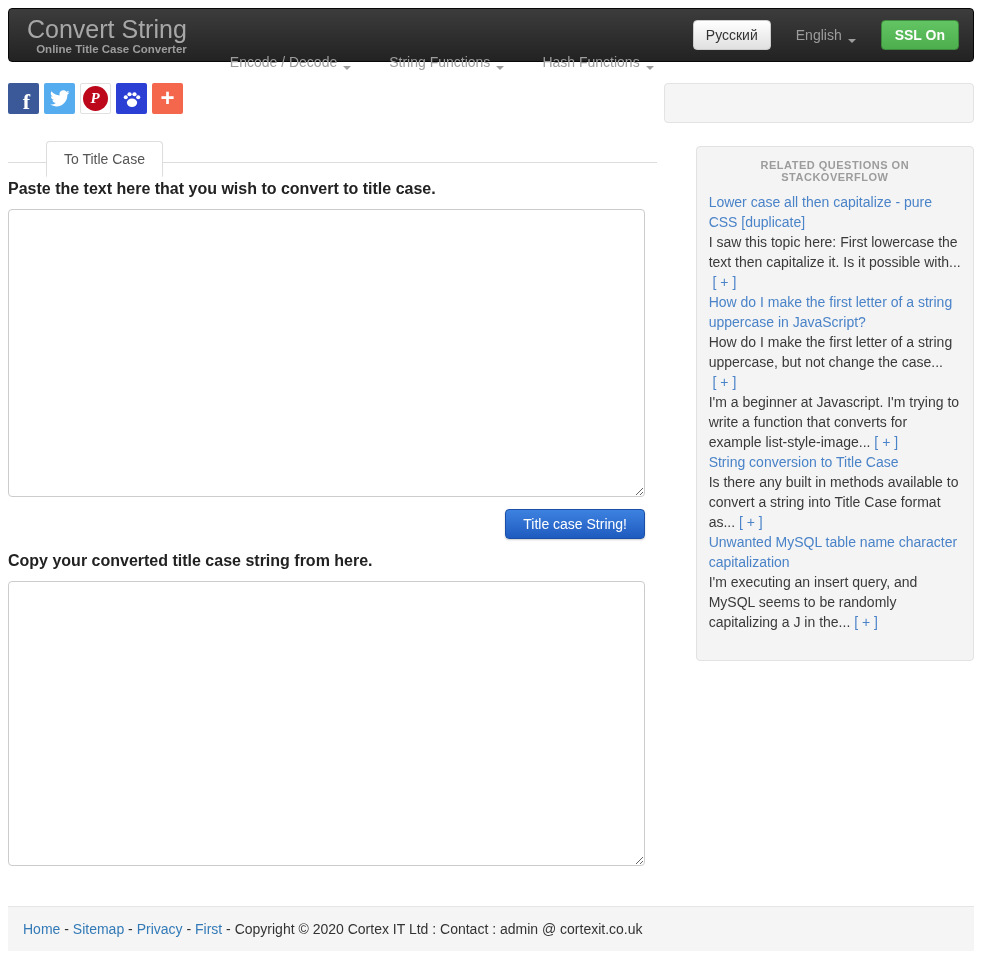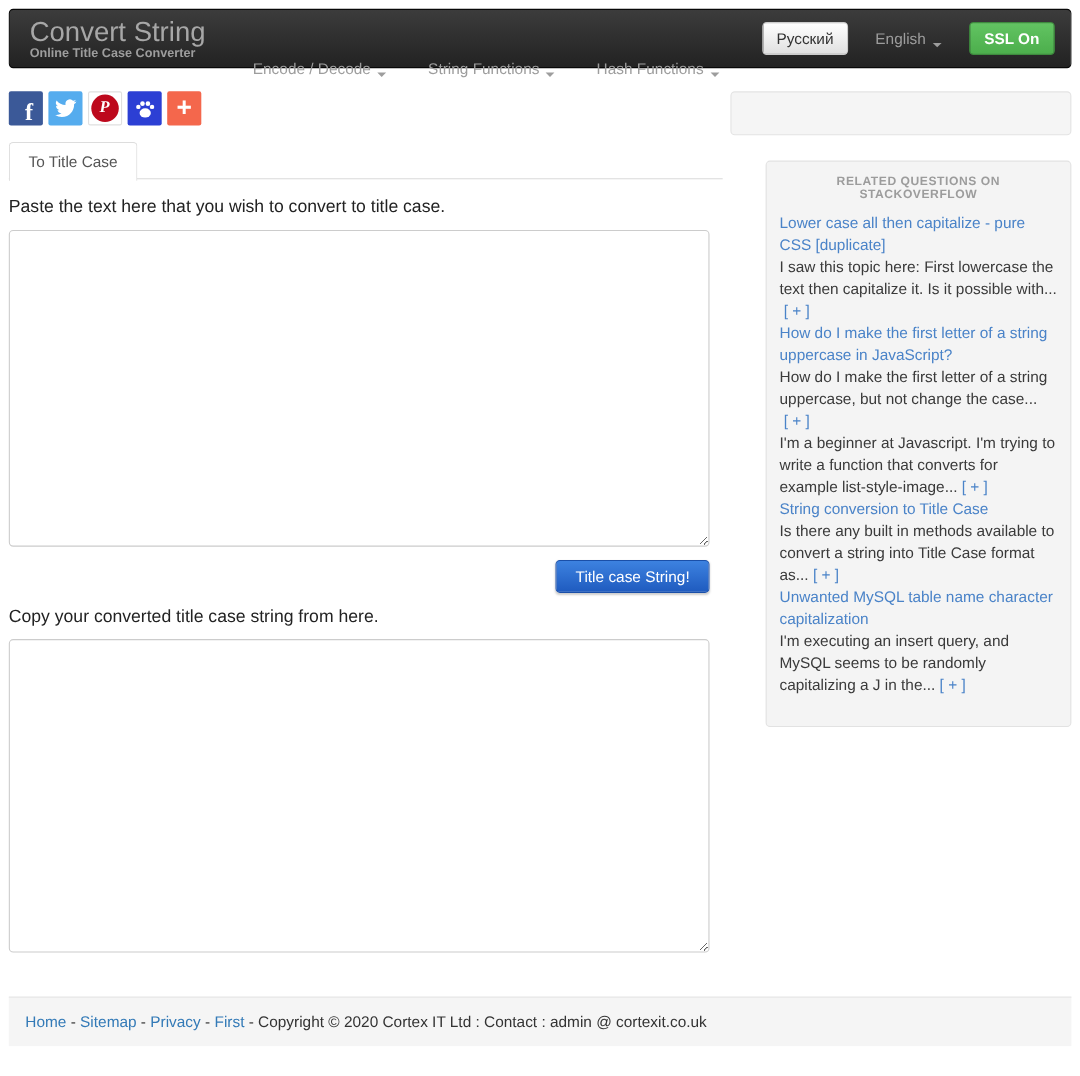--- a/index.html
+++ b/index.html
@@ -22,7 +22,7 @@
     align-items: center;
     margin-bottom: 21px;
   }
-  .brand { text-align: left; padding: 0 14px 0 18px; cursor: pointer; }
+  .brand { text-align: right; padding: 0 14px 0 18px; cursor: pointer; }
   .brand-title { font-size: 25px; color: #a7a7a7; line-height: 1.15; }
   .brand-sub { font-size: 11.5px; font-weight: bold; color: #9d9d9d; }
   .nav-menus { list-style: none; display: flex; margin-left: 10px; }

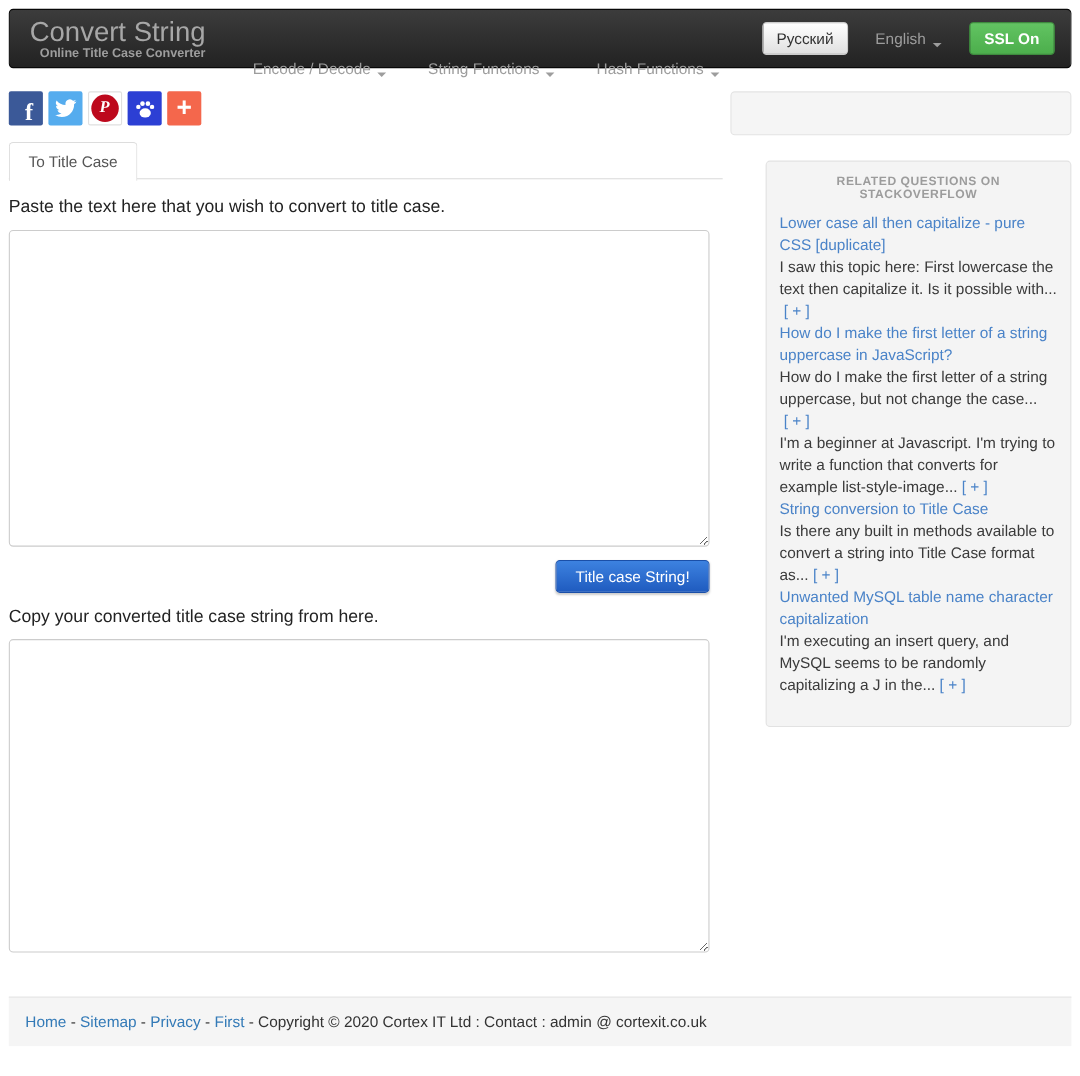--- a/index.html
+++ b/index.html
@@ -82,7 +82,7 @@
     border: 1px solid #ddd; border-bottom: 1px solid #fff;
     border-radius: 4px 4px 0 0;
     color: #555; font-size: 14px; padding: 9px 17px;
-    position: relative; top: 1px; cursor: default;
+    position: relative; top: 13px; cursor: default; margin-left: 38px;
   }
 
   

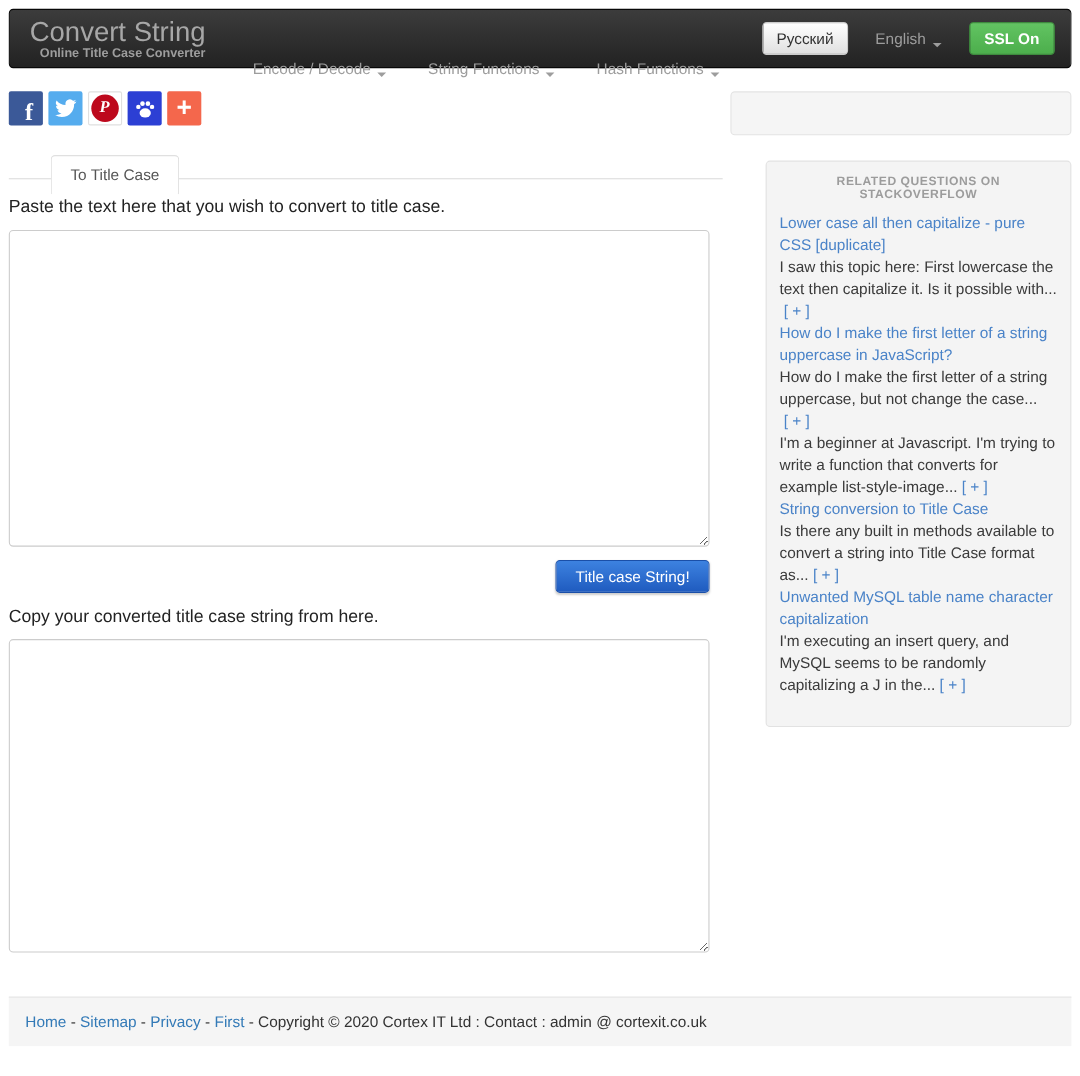--- a/index.html
+++ b/index.html
@@ -86,7 +86,7 @@
   }
 
   
-  .lbl { font-size: 16px; font-weight: normal; color: #222; margin: 17px 0 11px; }
+  .lbl { font-size: 16px; font-weight: bold; color: #222; margin: 17px 0 11px; }
   .lbl2 { margin-top: 13px; }
   .ta {
     width: 637px; border: 1px solid #ccc; border-radius: 4px;

